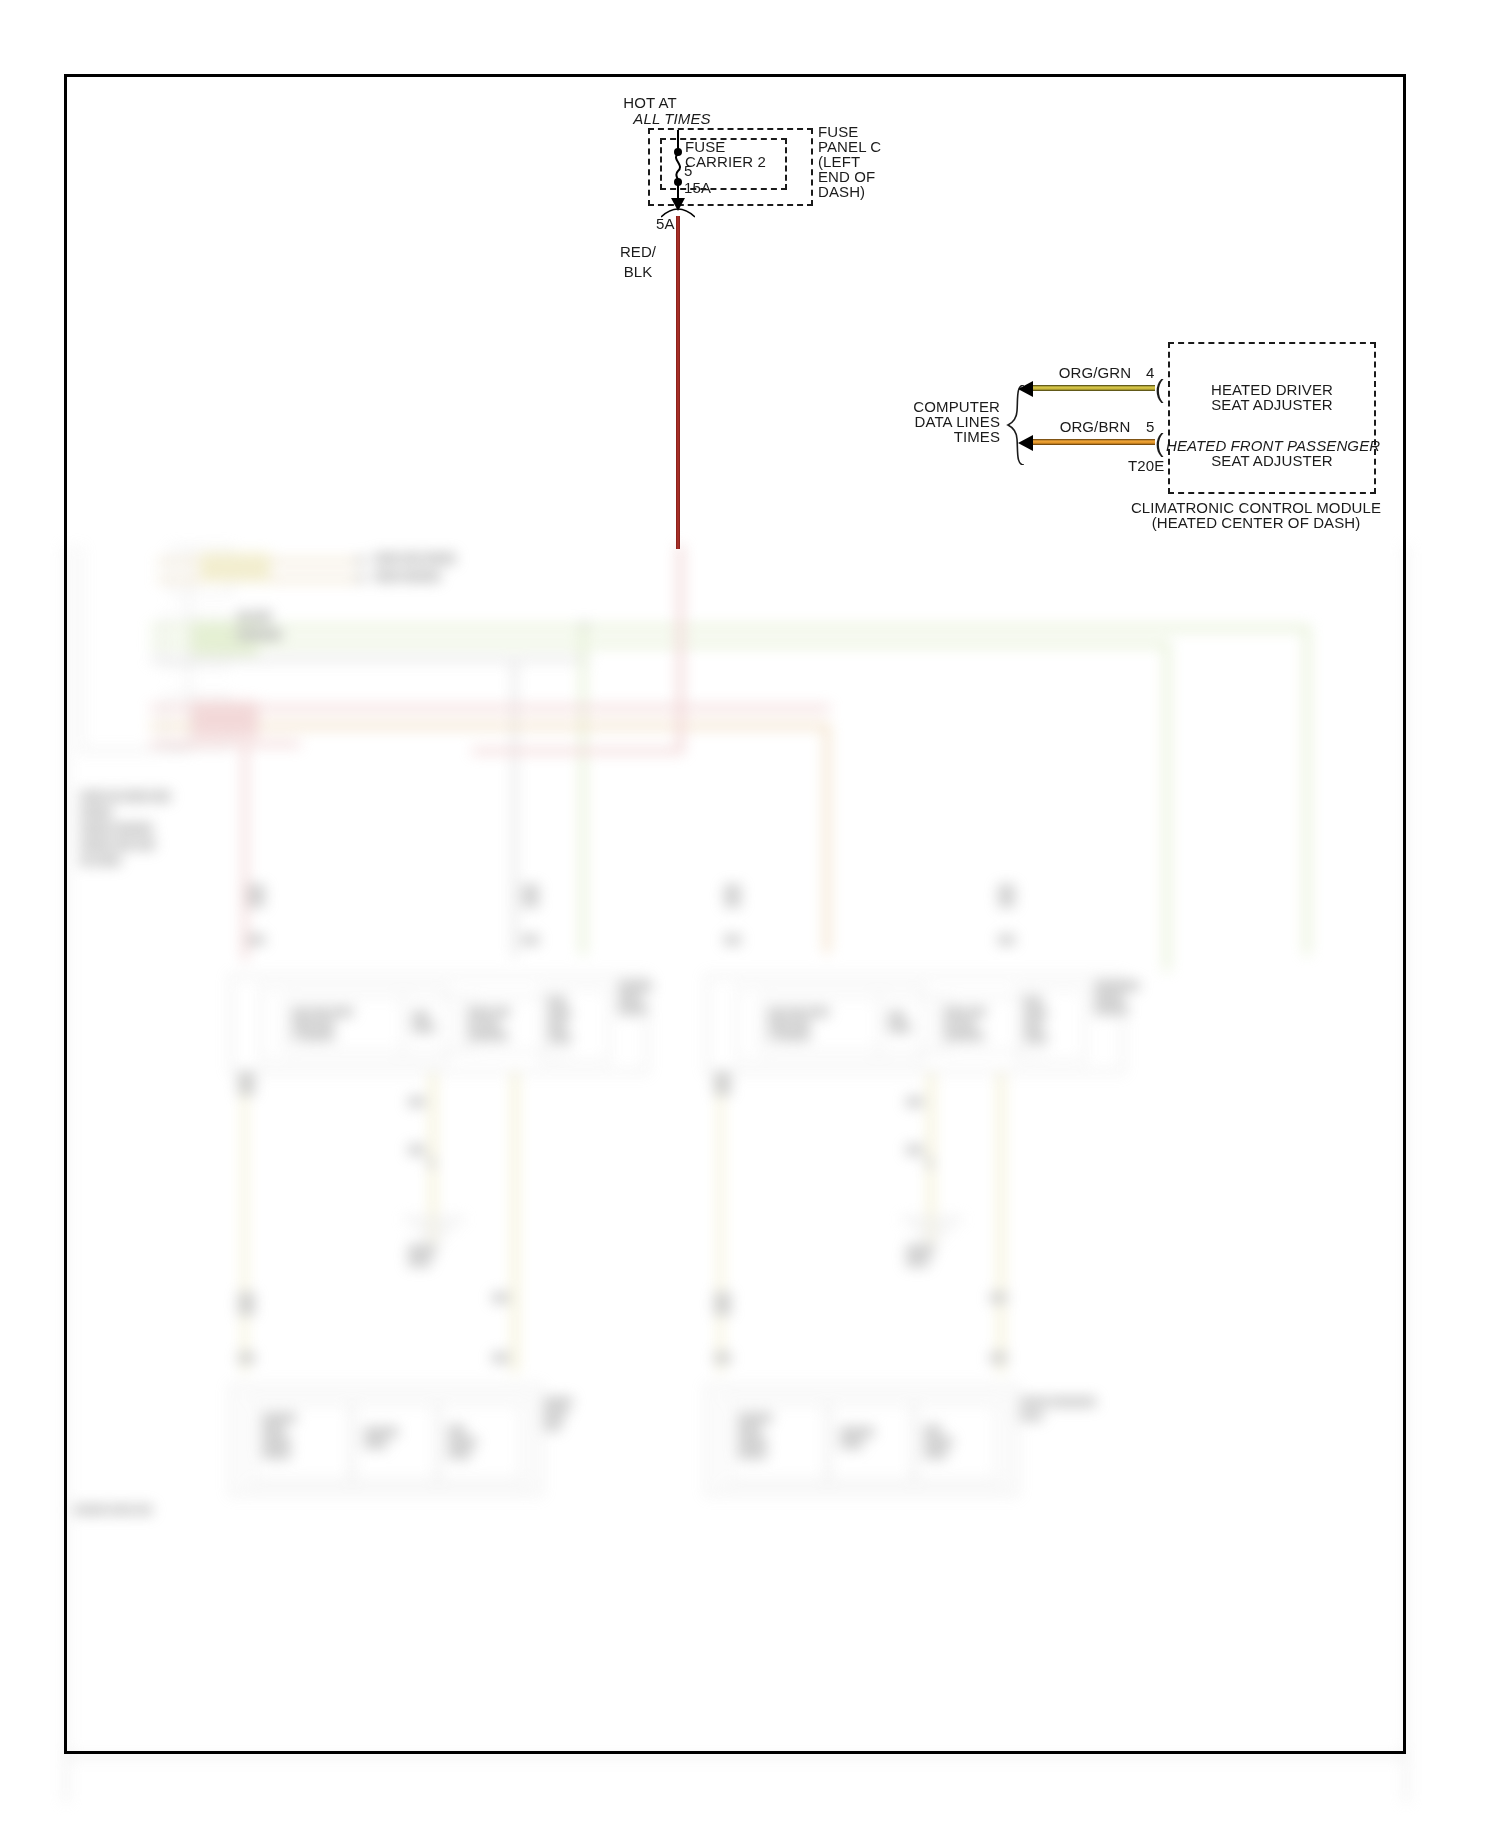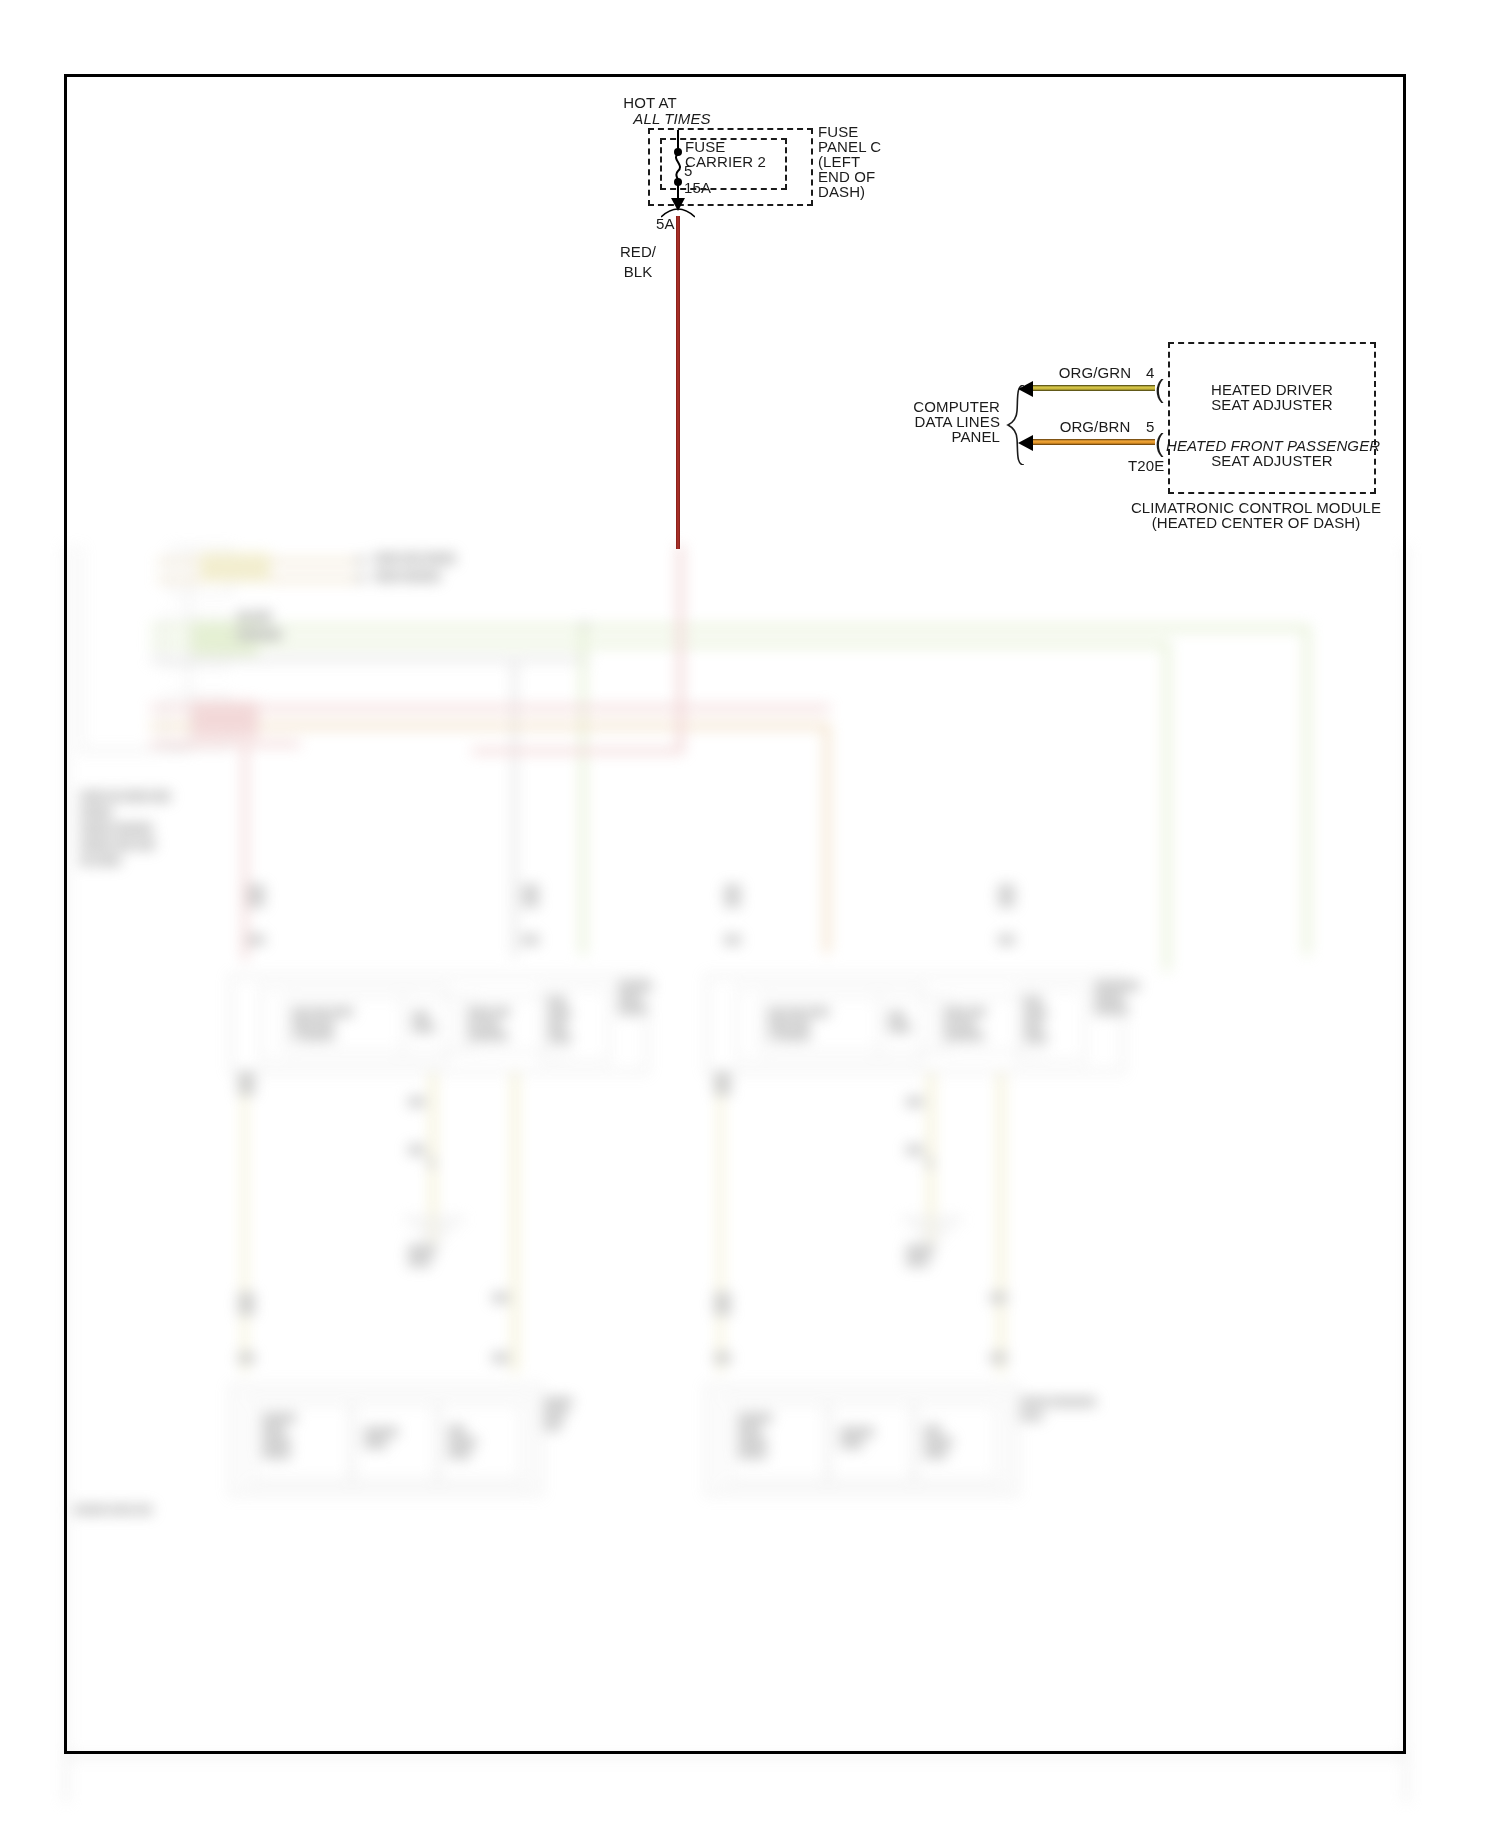--- a/index.html
+++ b/index.html
@@ -380,7 +380,7 @@
 
     <div class="lbl r" style="left:890px; top:399px; width:110px;">COMPUTER</div>
     <div class="lbl r" style="left:890px; top:414px; width:110px;">DATA LINES</div>
-    <div class="lbl r" style="left:890px; top:429px; width:110px;">PANEL</div>
+    <div class="lbl r" style="left:890px; top:429px; width:110px;">TIMES</div>
 
     <svg width="22" height="80" style="position:absolute;left:1006px;top:385px;" viewBox="0 0 22 80">
       <path d="M18 0 C 10 0, 12 14, 11 26 C 10.5 34, 6 38, 2 40 C 6 42, 10.5 46, 11 54 C 12 66, 10 80, 18 80" stroke="#1b1b1b" stroke-width="1.6" fill="none"></path>

